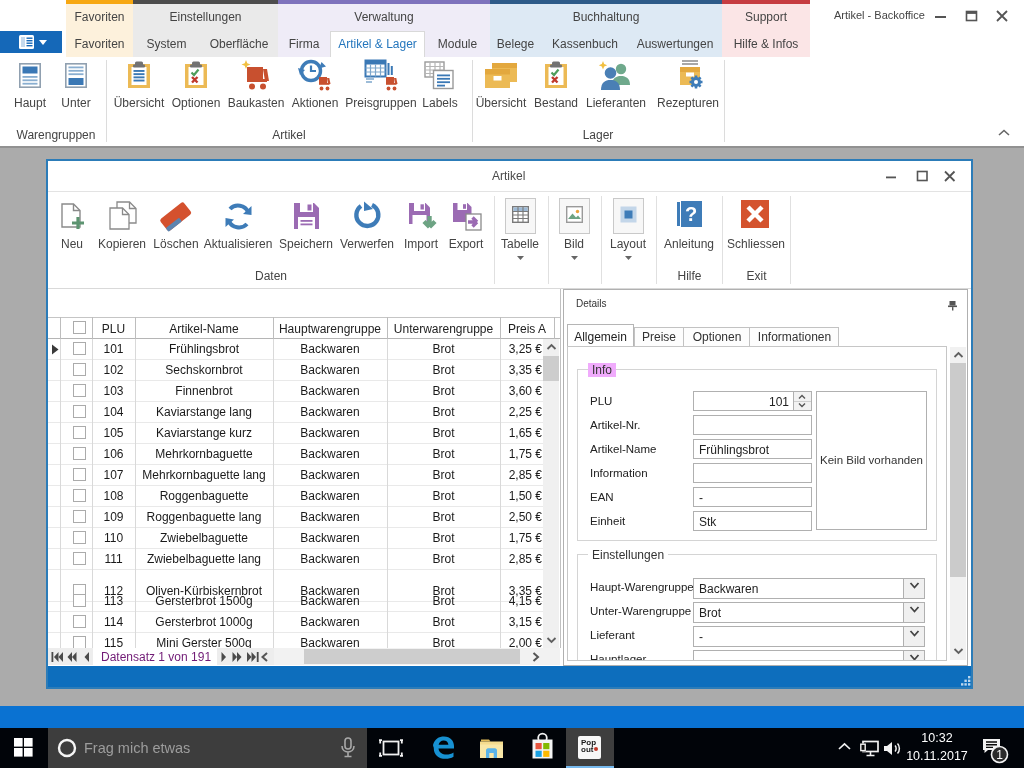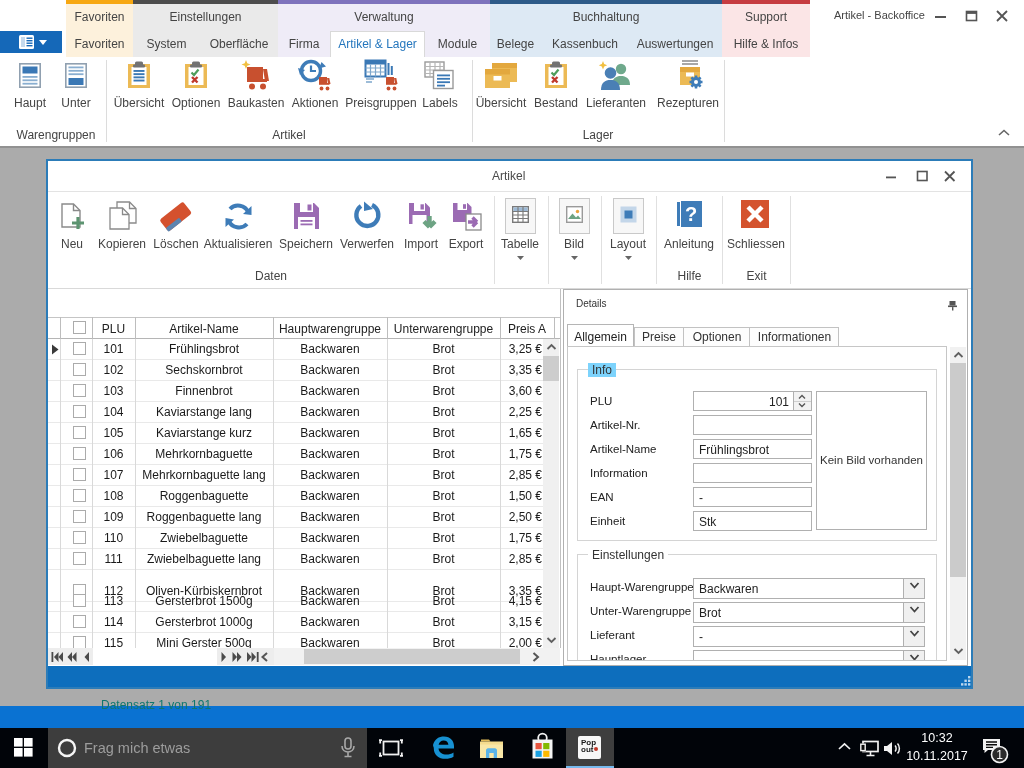--- a/index.html
+++ b/index.html
@@ -653,7 +653,7 @@
 
   <div class="abs" style="left:3px;top:56px;width:380px;height:315px;background:#fff;border:1px solid #c6c6c6;box-sizing:border-box;overflow:hidden;">
     <div class="abs" style="left:9px;top:22px;width:360px;height:172px;border:1px solid #d4d4d4;box-sizing:border-box;"></div>
-    <div class="txt" style="left:20px;top:16px;background:#7dd3fc;padding:0 4px;color:#333;">Info</div>
+    <div class="txt" style="left:20px;top:16px;background:#f0abfc;padding:0 4px;color:#333;">Info</div>
     <div class="flb" style="top:48px;">PLU</div>
     <div class="flb" style="top:72px;">Artikel-Nr.</div>
     <div class="flb" style="top:96px;">Artikel-Name</div>

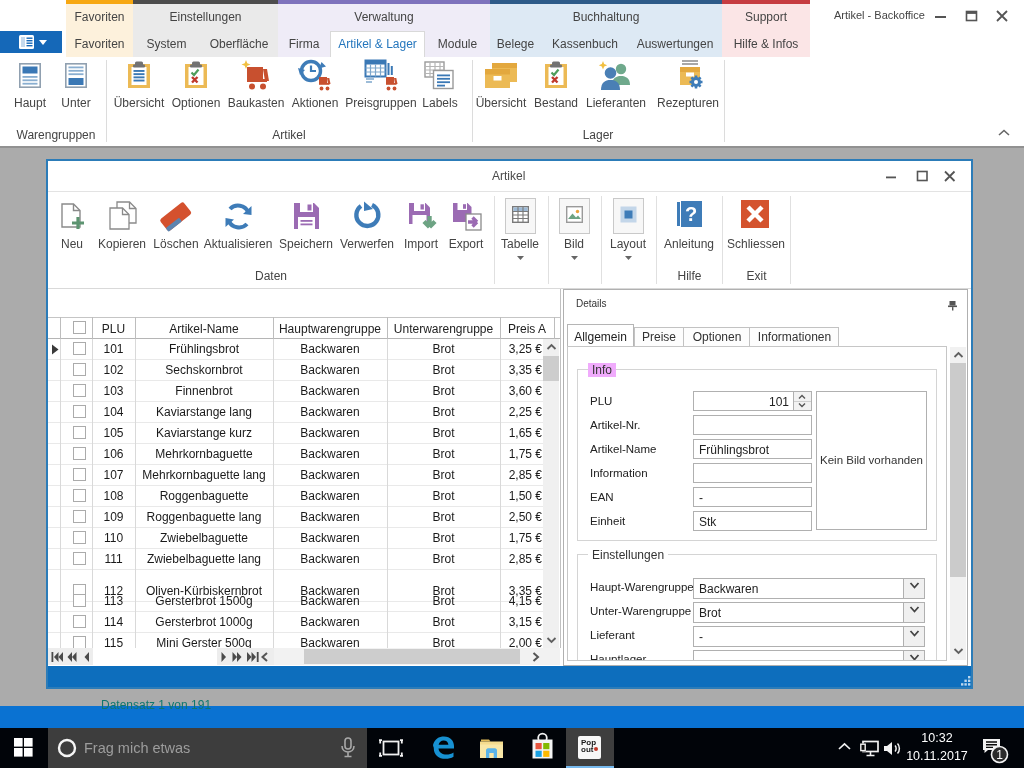--- a/index.html
+++ b/index.html
@@ -613,7 +613,7 @@
     </g>
   </svg>
   <div class="abs" style="left:45px;top:0;width:124px;height:17px;background:#fff;"></div>
-  <div class="txt" style="left:53px;top:2px;color:#0f766e;margin-top:48px;">Datensatz 1 von 191</div>
+  <div class="txt" style="left:53px;top:2px;color:#701a75;">Datensatz 1 von 191</div>
   <svg class="abs" style="left:173px;top:4px;" width="60" height="10" viewBox="0 0 60 10">
     <g fill="#4a4a4a">
       <path d="M0.5 0 L5 5 L0.5 10 Z"></path>

